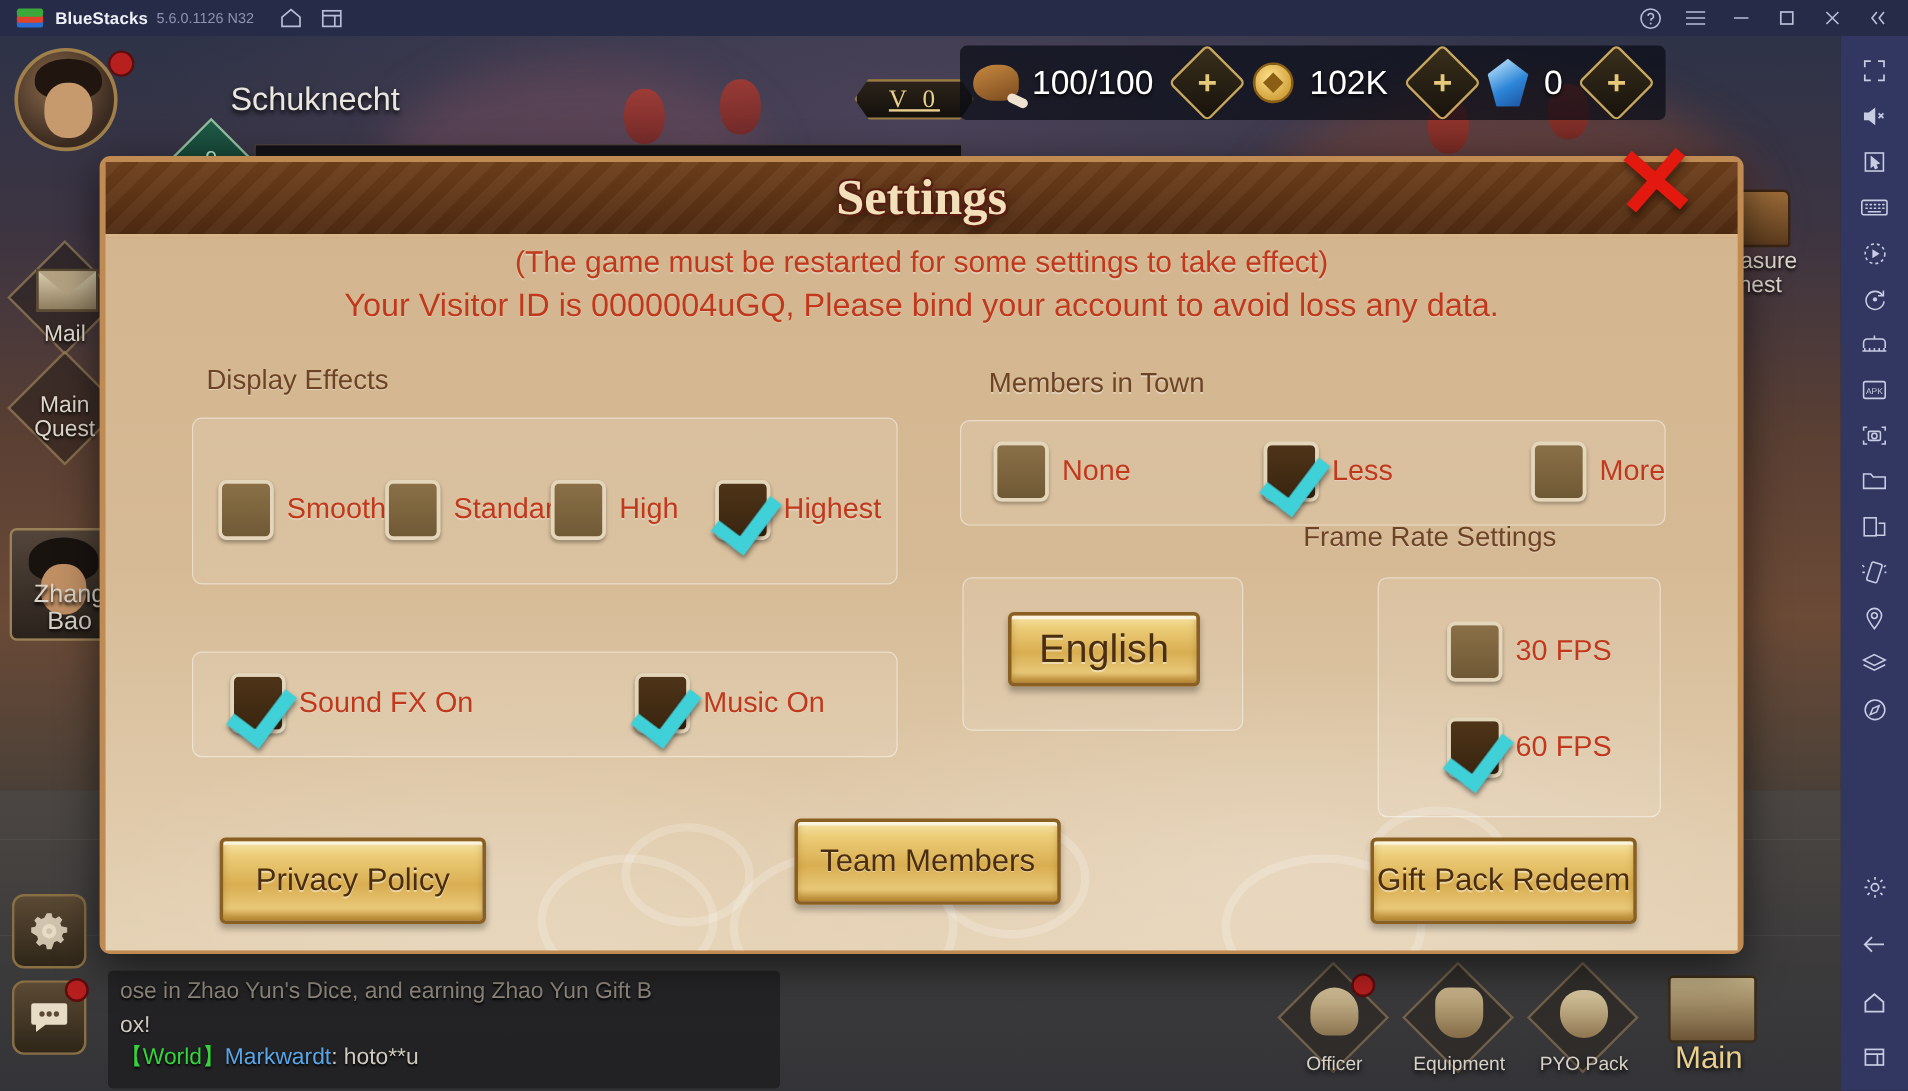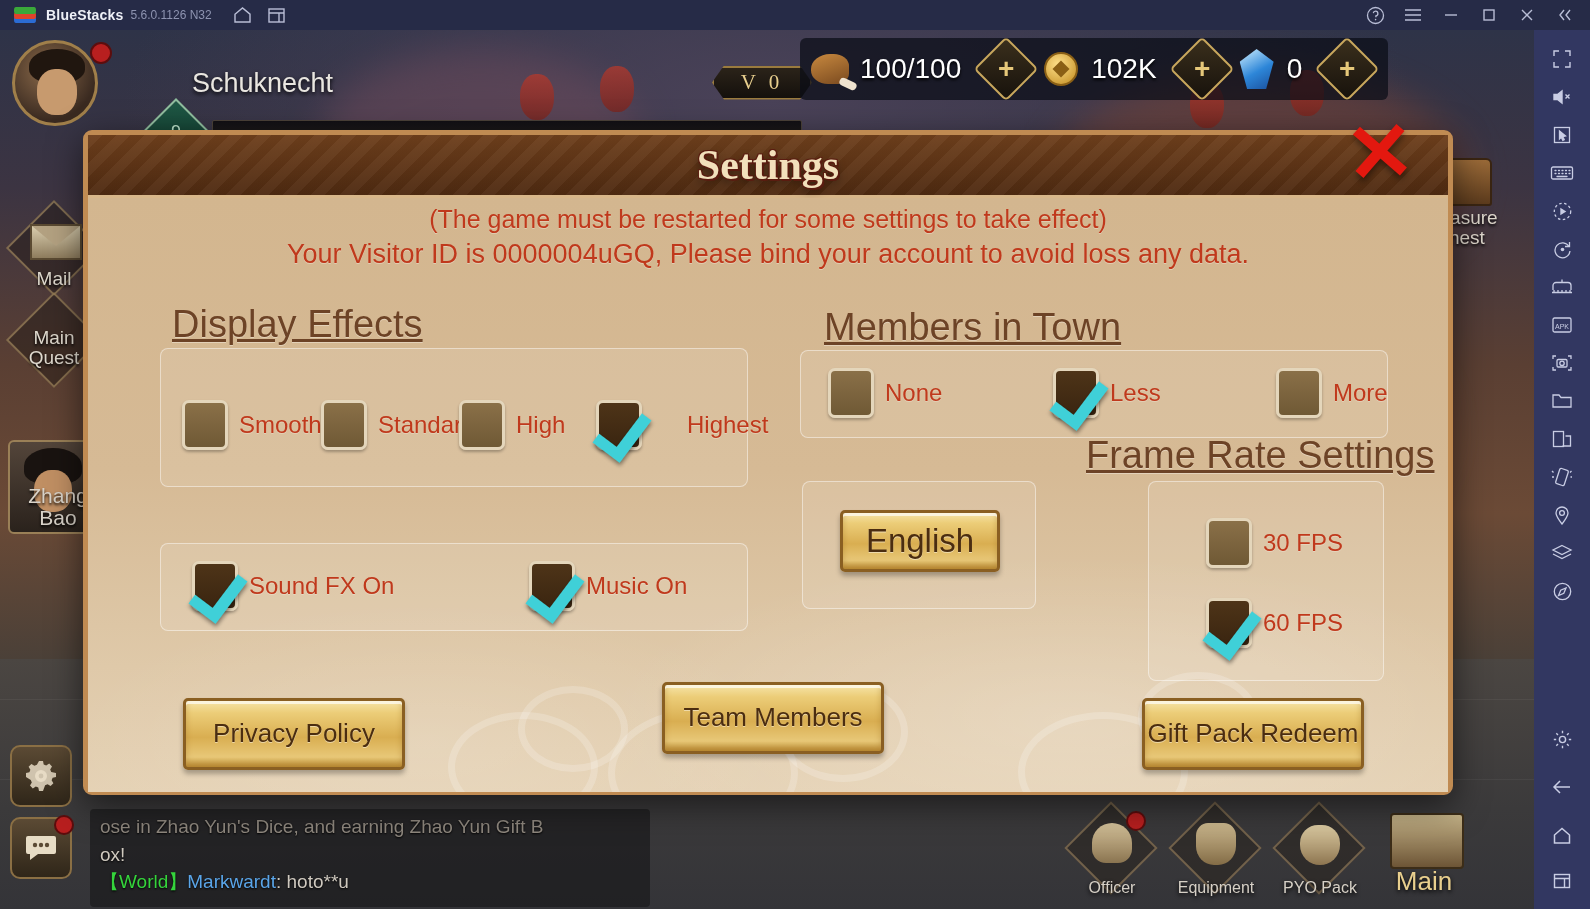--- a/index.html
+++ b/index.html
@@ -77,7 +77,7 @@
     border: 2px solid #9a7b3e;
     clip-path: polygon(12% 0,88% 0,100% 50%,88% 100%,12% 100%,0 50%);
     display: flex; align-items: center; justify-content: center;
-    color: #e8cf8e; font-size: 21px; font-family: "Liberation Serif", serif; letter-spacing: 4px;
+    color: #e8cf8e; font-size: 21px; font-family: "Liberation Serif", serif; letter-spacing: 4px; text-decoration: underline;
   }
   #level-diamond {
     position: absolute; top: 40px; left: 40px;

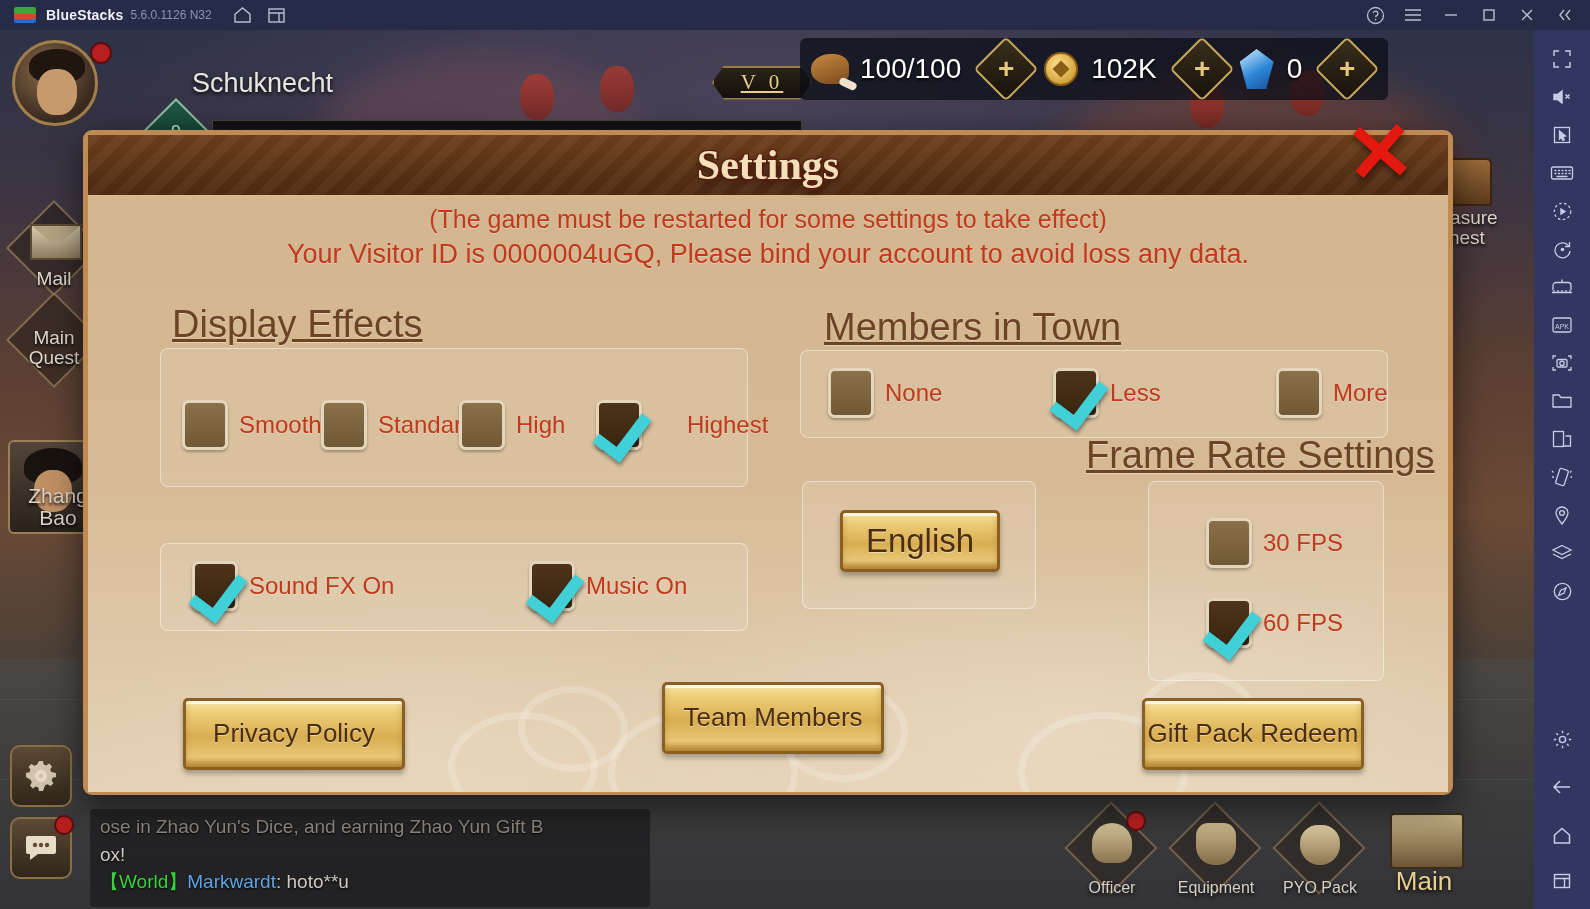--- a/index.html
+++ b/index.html
@@ -226,9 +226,8 @@
   #warn2 { font-size: 27px; margin-top: 3px; }
 
   .section-title {
-    position: absolute; color: #6d4326; font-size: 38px;
+    position: absolute; color: #6d4326; font-size: 23px;
     text-shadow: 0 1px 0 rgba(255,255,255,.35);
-    text-decoration: underline;
   }
   .panel {
     position: absolute;

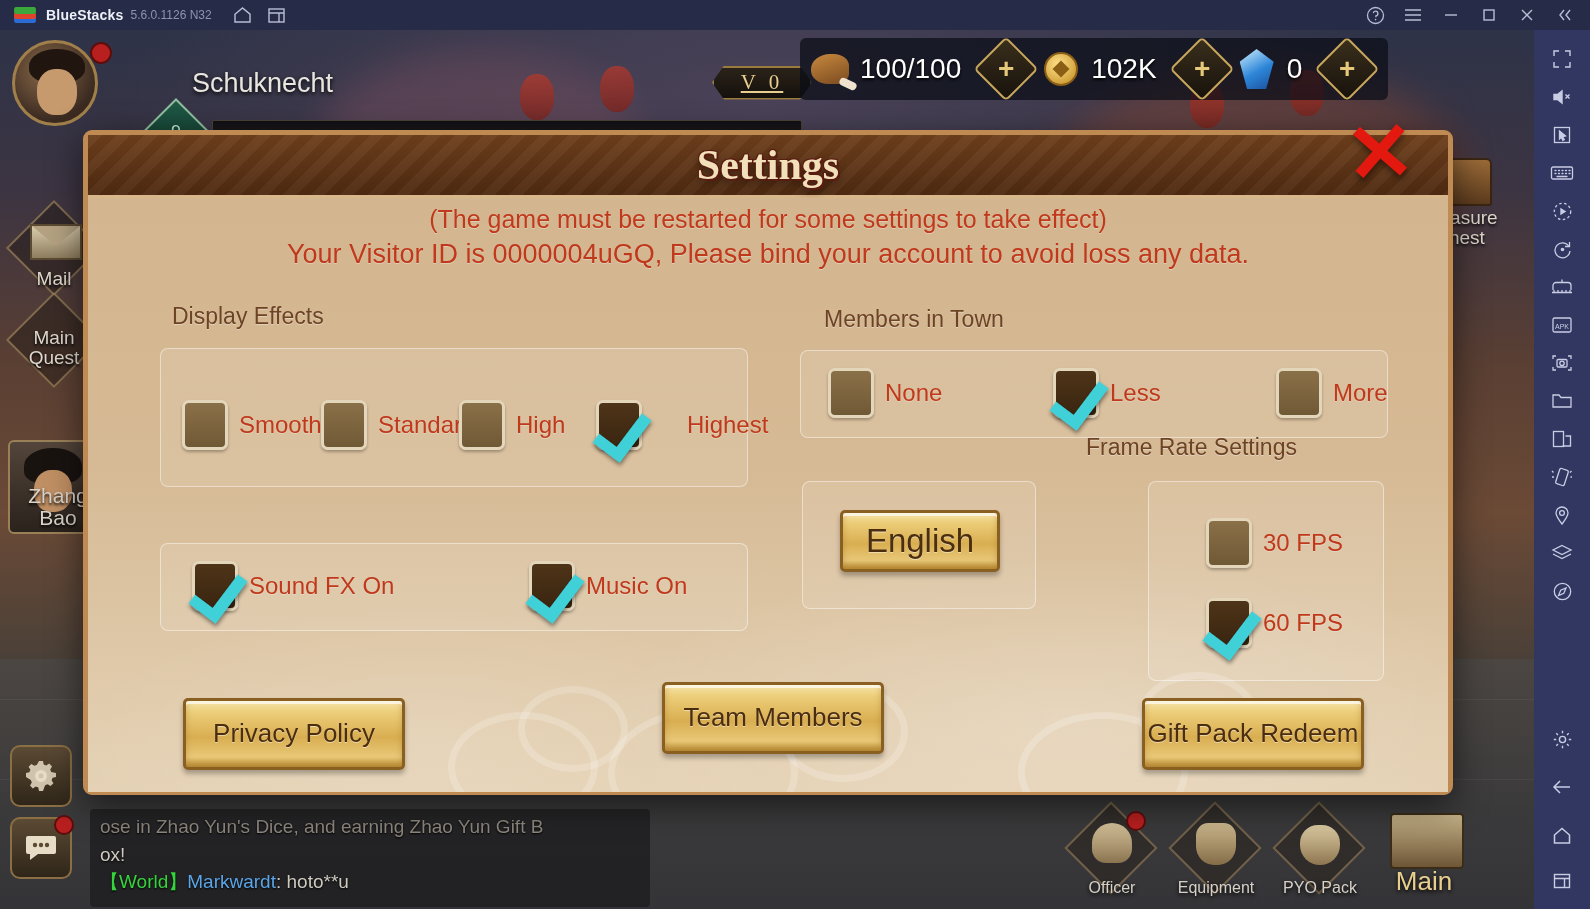--- a/index.html
+++ b/index.html
@@ -485,7 +485,7 @@
         <div class="chk-box"></div>
         <div class="chk-label">High</div>
       </div>
-      <div class="chk-row" style="left:508px; top:202px;gap:34px;">
+      <div class="chk-row" style="left:508px; top:202px;">
         <div class="chk-box checked"></div>
         <div class="chk-label">Highest</div>
       </div>

